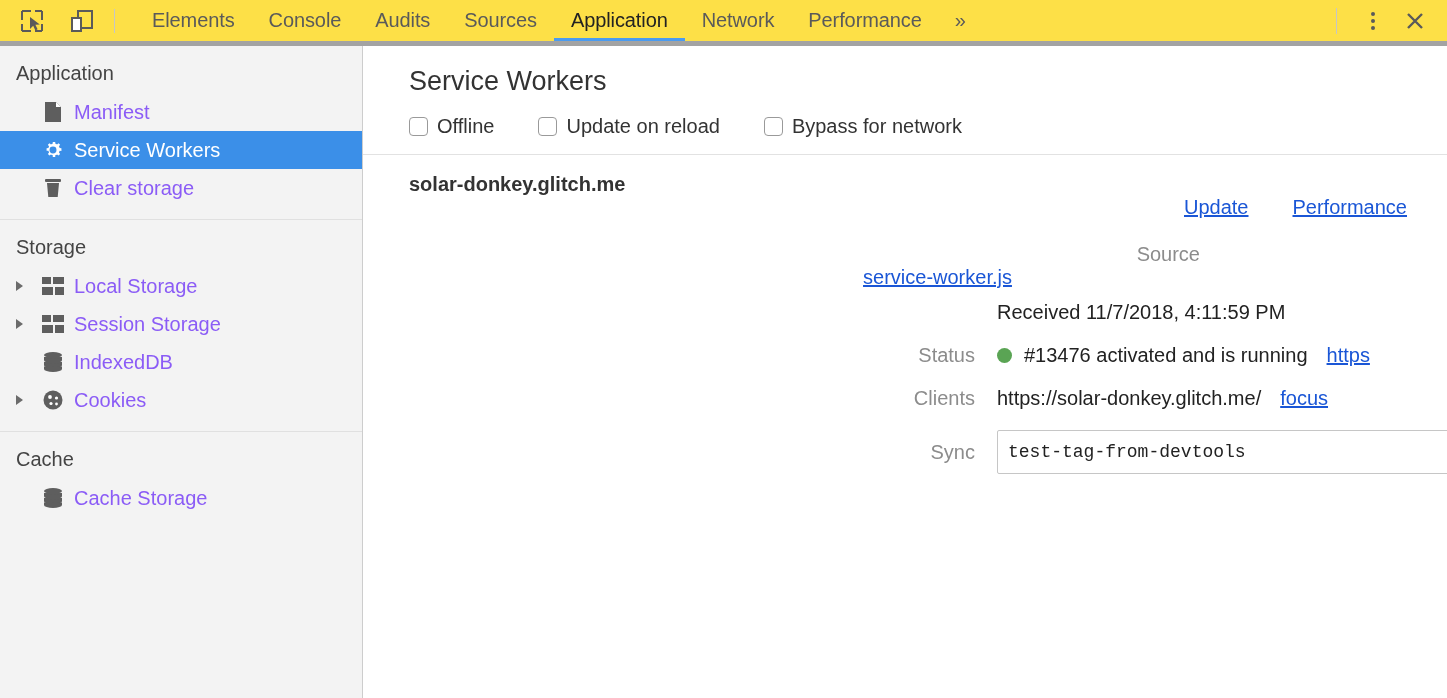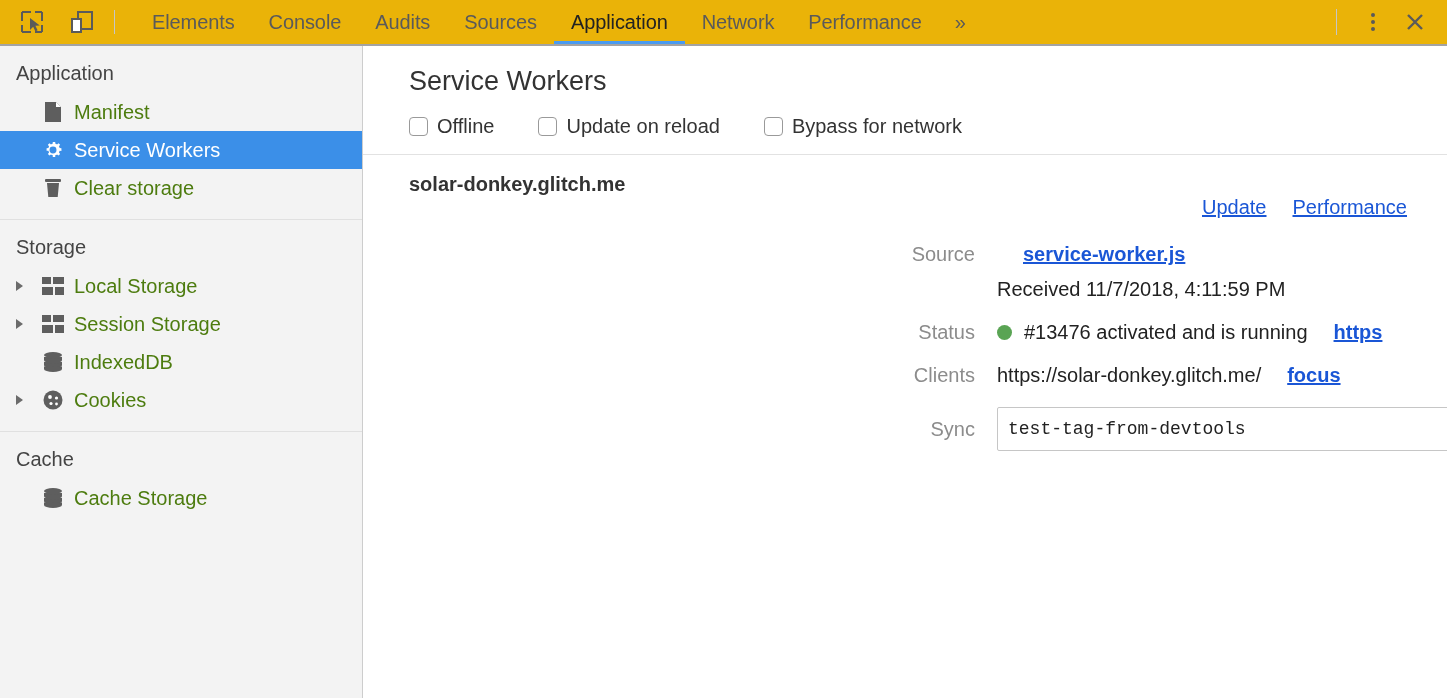--- a/index.html
+++ b/index.html
@@ -19,8 +19,8 @@
   .toolbar {
     position: relative;
     height: 46px;
-    background: #eab308;
-    border-bottom: 2px solid #a3a3a3;
+    background: #fde047;
+    border-bottom: 5px solid #a3a3a3;
     display: flex;
     align-items: stretch;
     box-sizing: border-box;

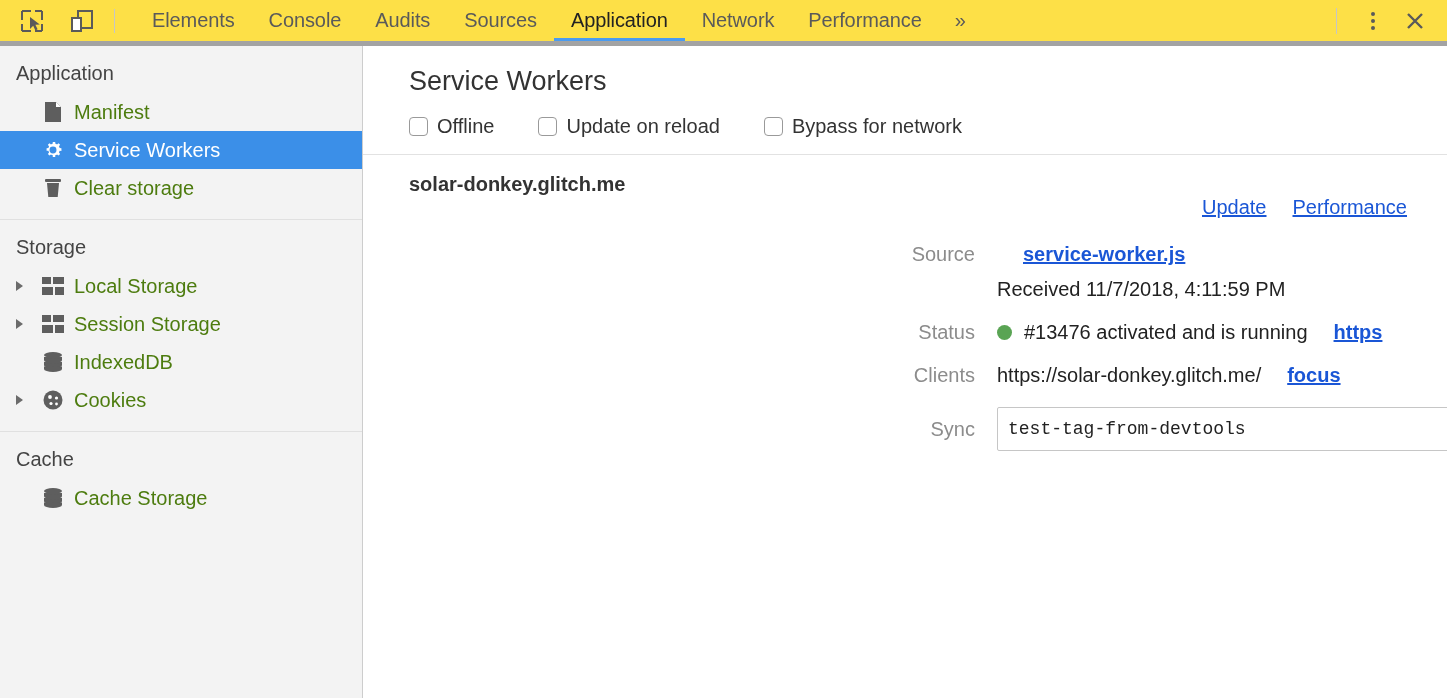--- a/index.html
+++ b/index.html
@@ -141,7 +141,7 @@
     height: 38px;
     padding-left: 16px;
     font-size: 20px;
-    color: #4d7c0f;
+    color: #8b5cf6;
     cursor: pointer;
     box-sizing: border-box;
   }

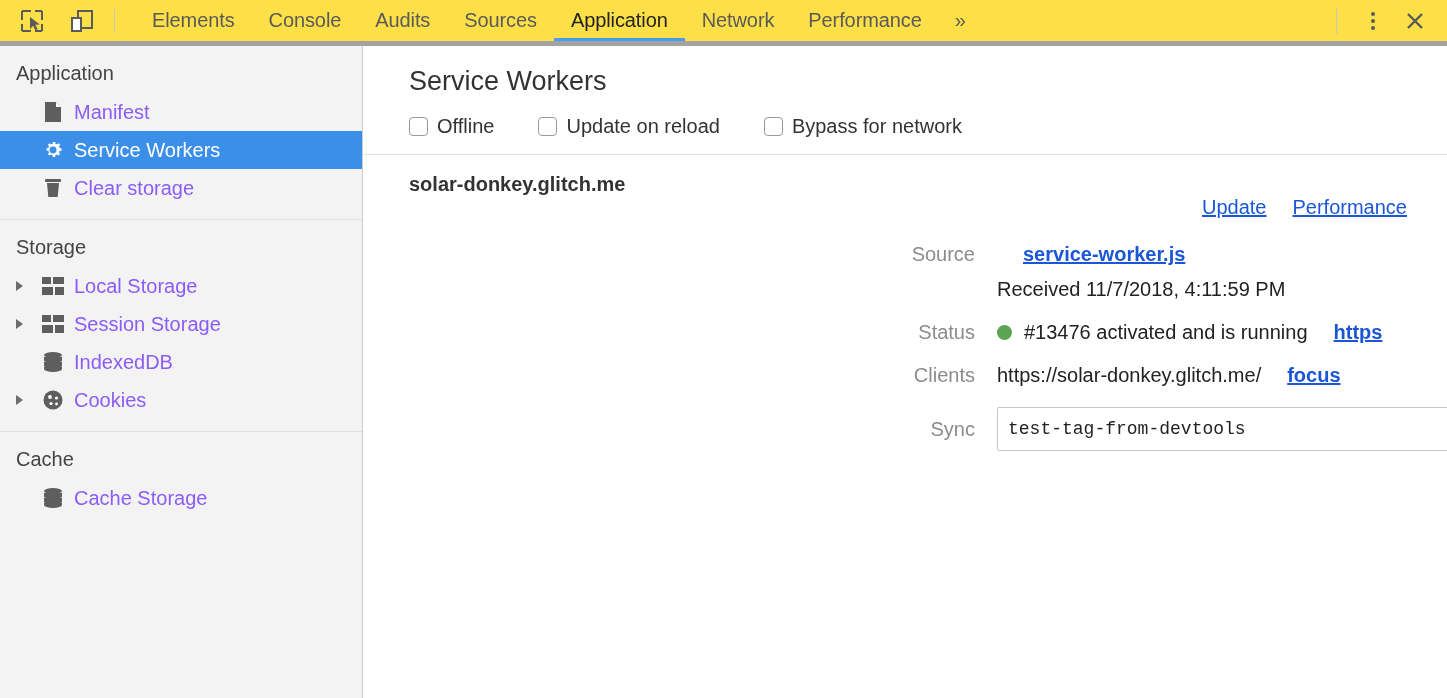--- a/index.html
+++ b/index.html
@@ -238,7 +238,7 @@
   .sw-actions {
     margin-left: auto;
     display: flex;
-    gap: 26px;
+    gap: 44px;
   }
   .link {
     color: #1a56d6;

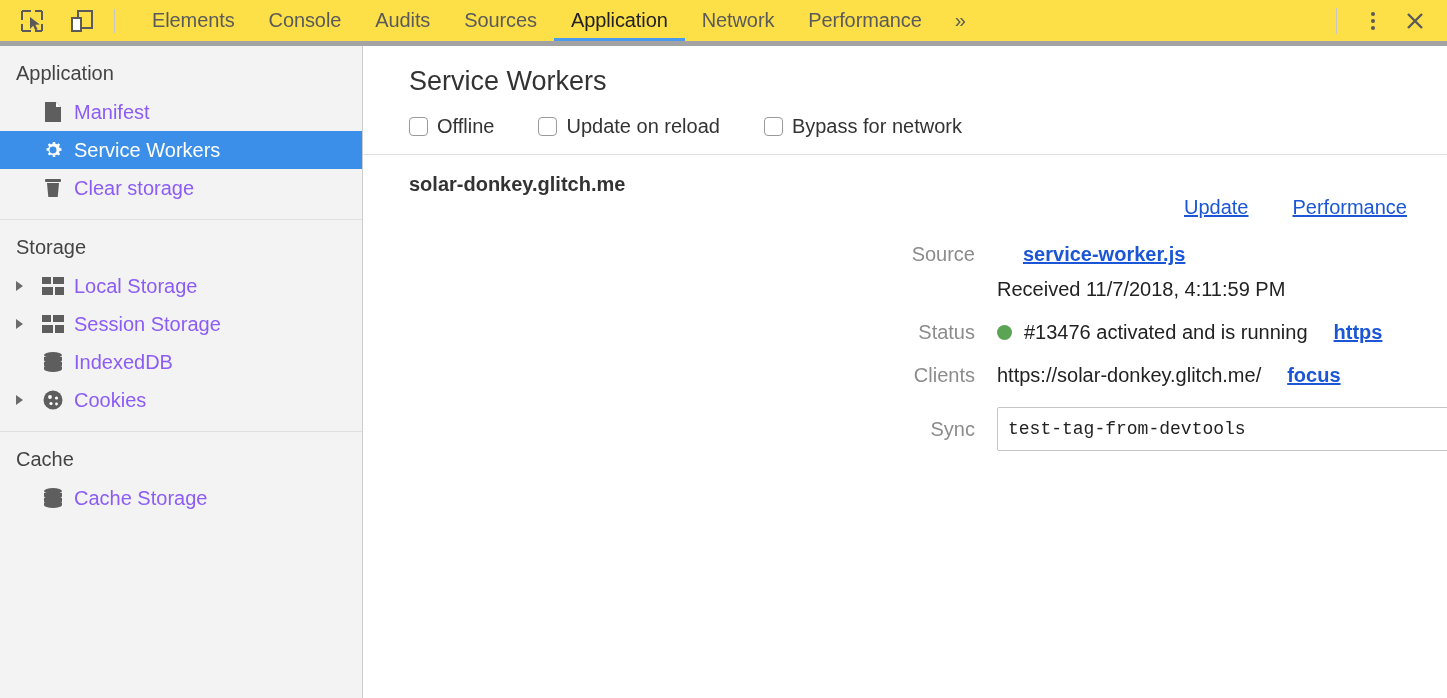--- a/index.html
+++ b/index.html
@@ -268,7 +268,7 @@
     align-items: center;
     white-space: nowrap;
   }
-  .row.tight { margin-bottom: 12px; }
+  .row.tight { margin-bottom: 12px; flex-direction: column; }
   .status-dot {
     width: 15px;
     height: 15px;

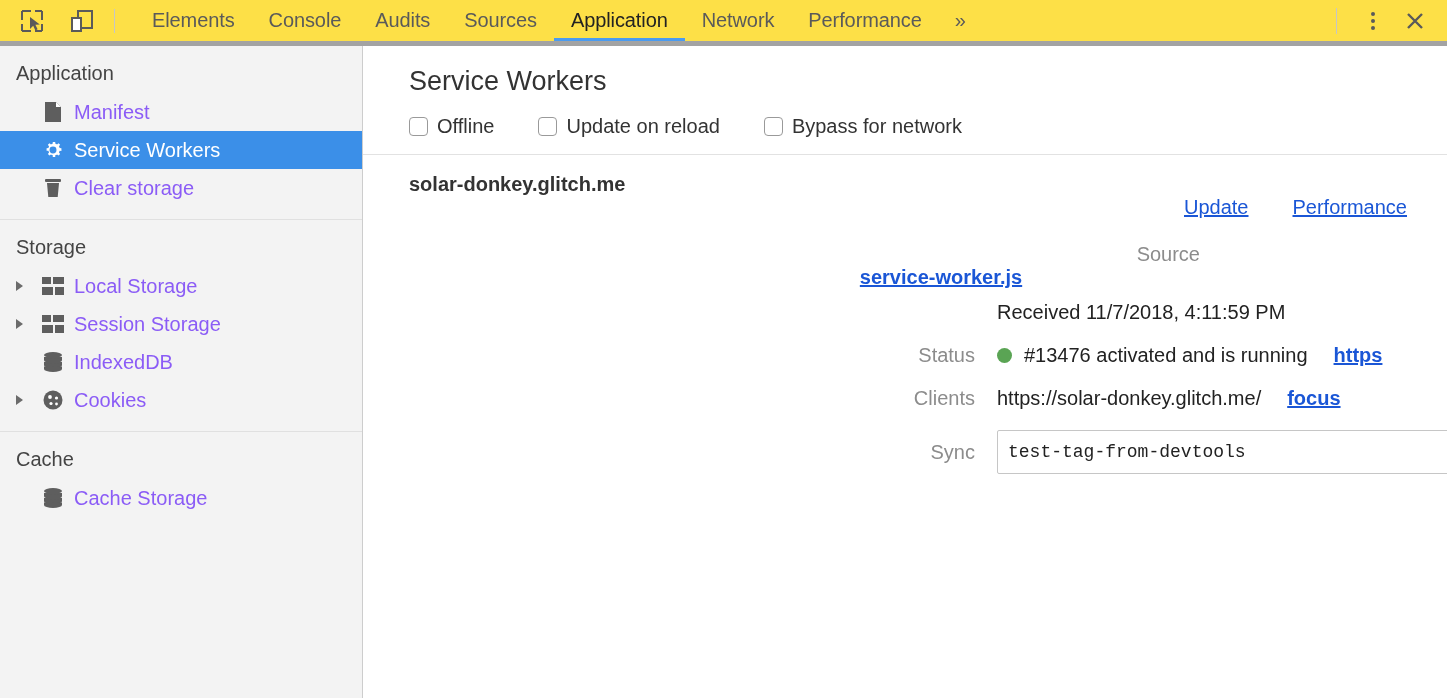--- a/index.html
+++ b/index.html
@@ -277,7 +277,7 @@
     margin-right: 12px;
     flex: none;
   }
-  .row-value .link { margin-left: 26px; font-weight: bold; }
+  .row-value .link { margin-left: 19px; }
   .field-row { margin-bottom: 16px; }
   .text-field {
     width: 632px;

